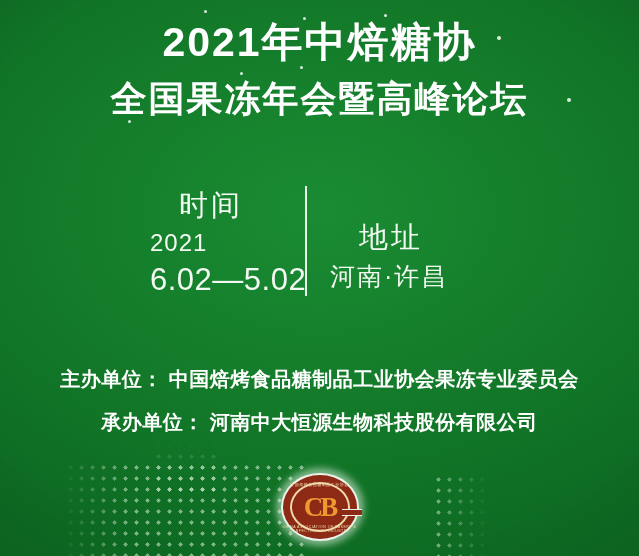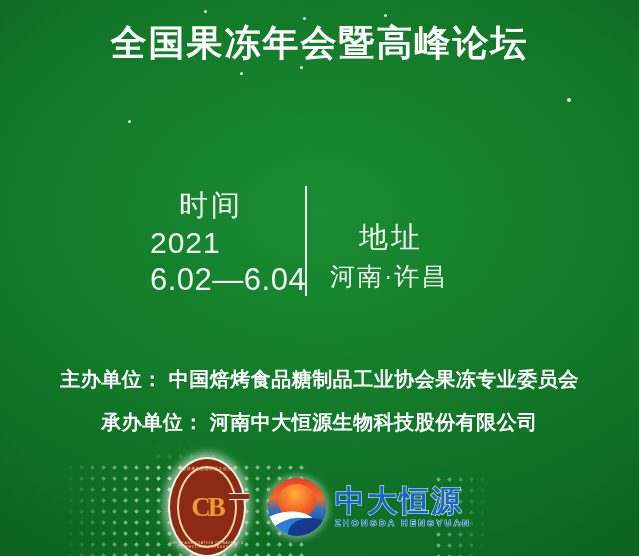--- a/index.html
+++ b/index.html
@@ -353,6 +353,7 @@
   <div class="sparkle" style="left:128px;top:120px;width:3px;height:3px;"></div>
 
   <div class="title-block">
+    <div class="title-line title-line-1">2021年中焙糖协</div>
     <div class="title-line title-line-2">全国果冻年会暨高峰论坛</div>
   </div>
 

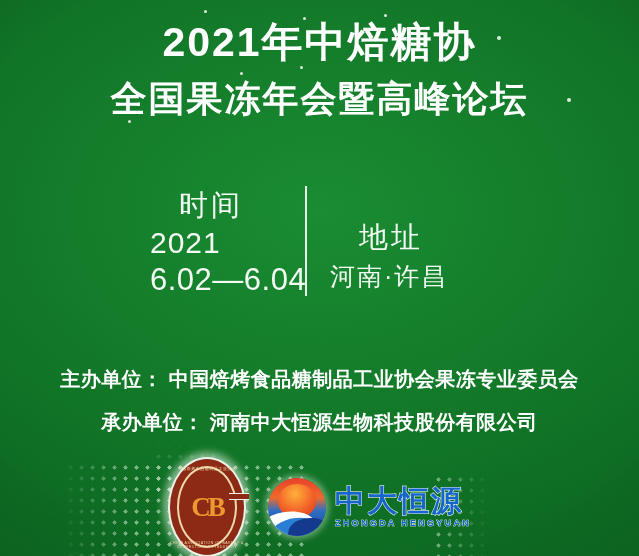--- a/index.html
+++ b/index.html
@@ -136,7 +136,7 @@
   }
   .info-value {
     color: #f2faf2;
-    font-size: 30px;
+    font-size: 24px;
     line-height: 37px;
     letter-spacing: 1px;
     white-space: nowrap;

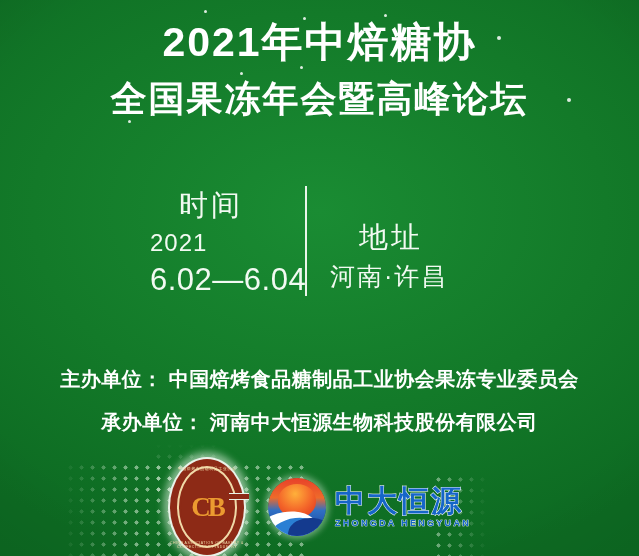--- a/index.html
+++ b/index.html
@@ -361,7 +361,7 @@
     <div class="info-col time">
       <div class="info-label">时间</div>
       <div class="info-value">2021</div>
-      <div class="info-value big">6.02—6.04</div>
+      <div class="info-value big">6.02—5.02</div>
     </div>
 
     <div class="divider"></div>

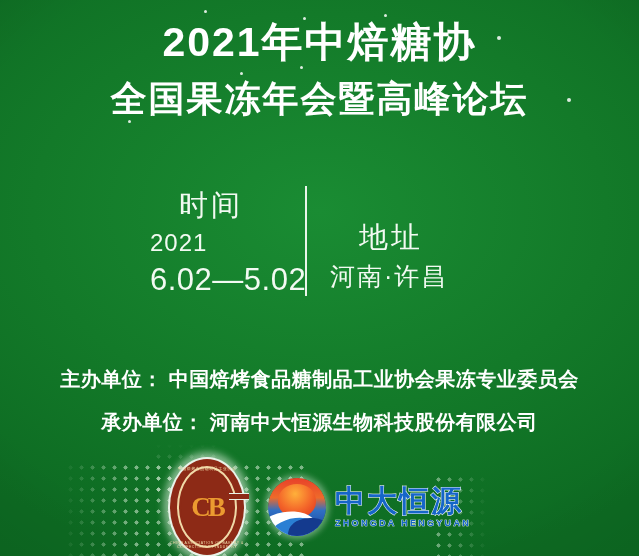--- a/index.html
+++ b/index.html
@@ -186,7 +186,7 @@
   .seal {
     position: relative;
     width: 78px;
-    height: 100px;
+    height: 68px;
     border-radius: 50%;
     background: #e9f3e9;
     box-shadow: 0 0 7px 5px rgba(225,242,225,0.55);

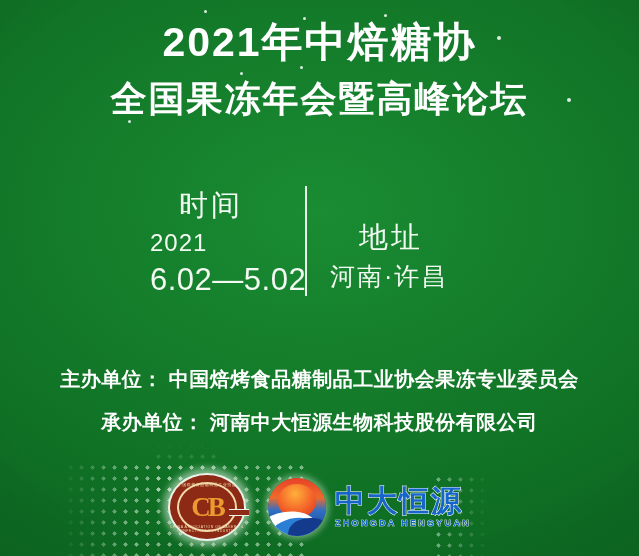--- a/index.html
+++ b/index.html
@@ -393,18 +393,6 @@
       <div class="seal-bar"></div>
     </div>
 
-    <div class="zh-logo">
-      <div class="zh-emblem">
-        <div class="zh-sun"></div>
-        <div class="zh-wave1"></div>
-        <div class="zh-wave2"></div>
-        <div class="zh-wave3"></div>
-      </div>
-      <div class="zh-text">
-        <div class="zh-cn">中大恒源</div>
-        <div class="zh-en">ZHONGDA HENGYUAN</div>
-      </div>
-    </div>
 
   </div>
 

